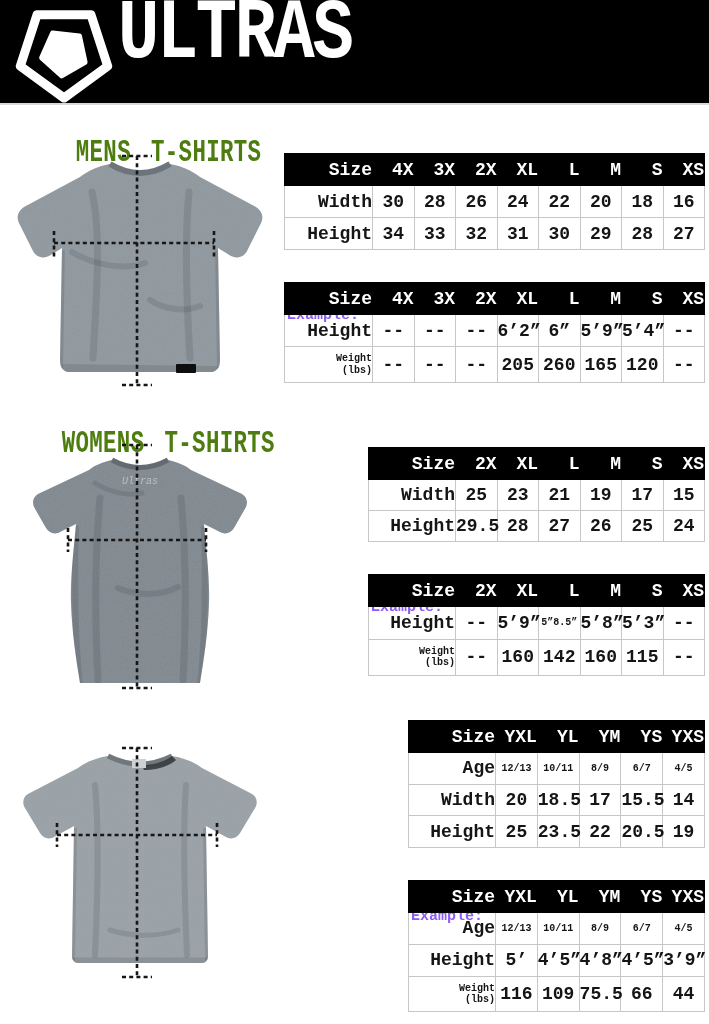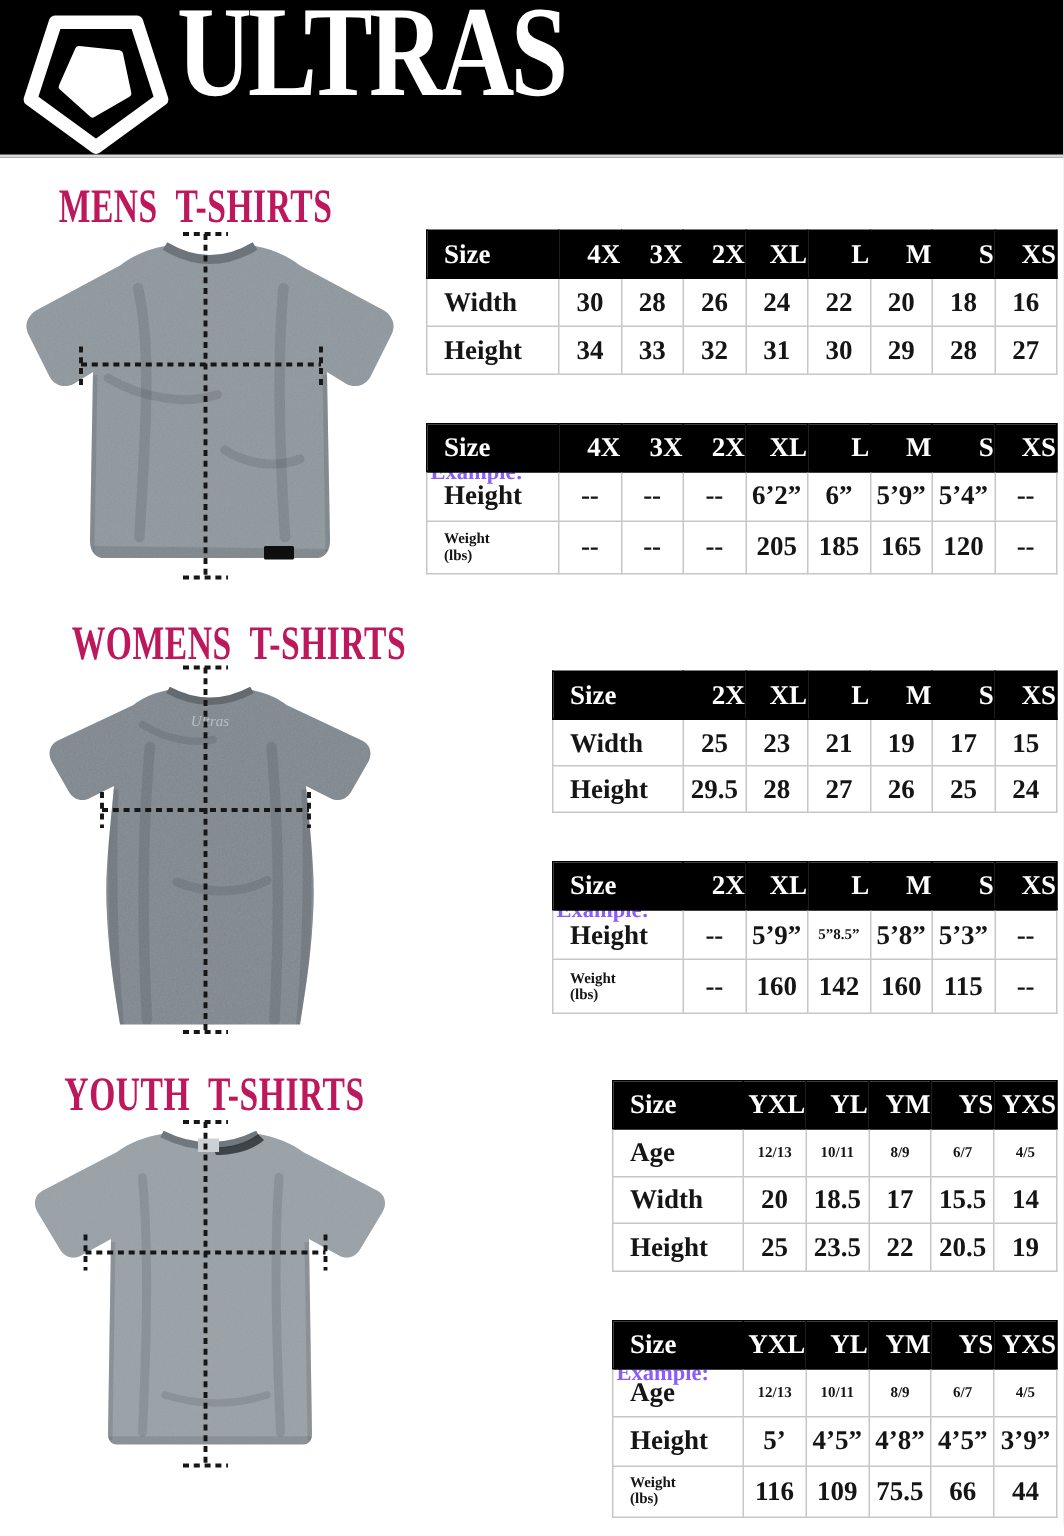--- a/index.html
+++ b/index.html
@@ -7,7 +7,7 @@
   #page {
     position:relative; width:709px; height:1024px; margin:0 auto;
     background:#ffffff; overflow:hidden;
-    font-family:Liberation Serif, serif;
+    font-family:Liberation Mono, monospace;
   }
   
   #header { position:absolute; left:0; top:0; width:709px; height:105px; background:#000; border-bottom:2px solid #d9d9d9; }

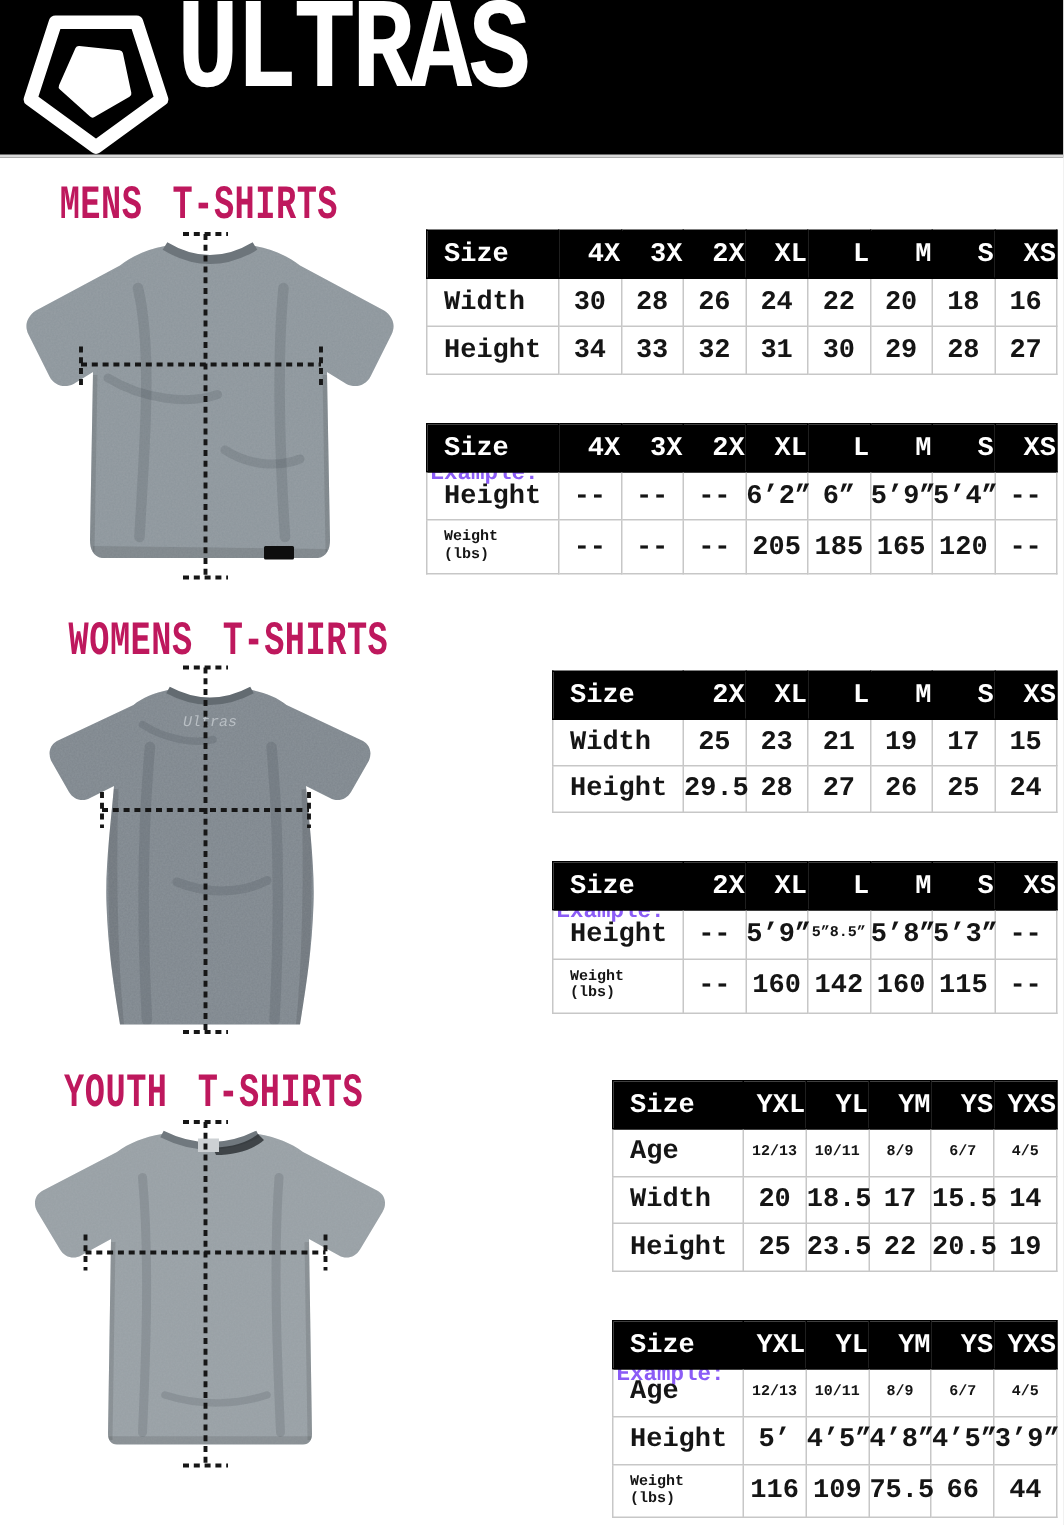--- a/index.html
+++ b/index.html
@@ -22,7 +22,7 @@
     font-size:28px; letter-spacing:0.5px; white-space:nowrap;
   }
   
-  h2.sec-title { position:absolute; margin:0; width:285px; text-align:left; color:#be185d; font-size:32px; line-height:1; font-weight:bold; }
+  h2.sec-title { position:absolute; margin:16px; width:285px; text-align:right; color:#4d7c0f; font-size:32px; line-height:1; font-weight:bold; }
   h2.sec-title span { display:inline-block; transform:scaleX(0.70); transform-origin:center; white-space:nowrap; word-spacing:9px; letter-spacing:0.5px; }
   #mens-title   { left:0; top:121px; }
   #womens-title { left:0; top:412px; }

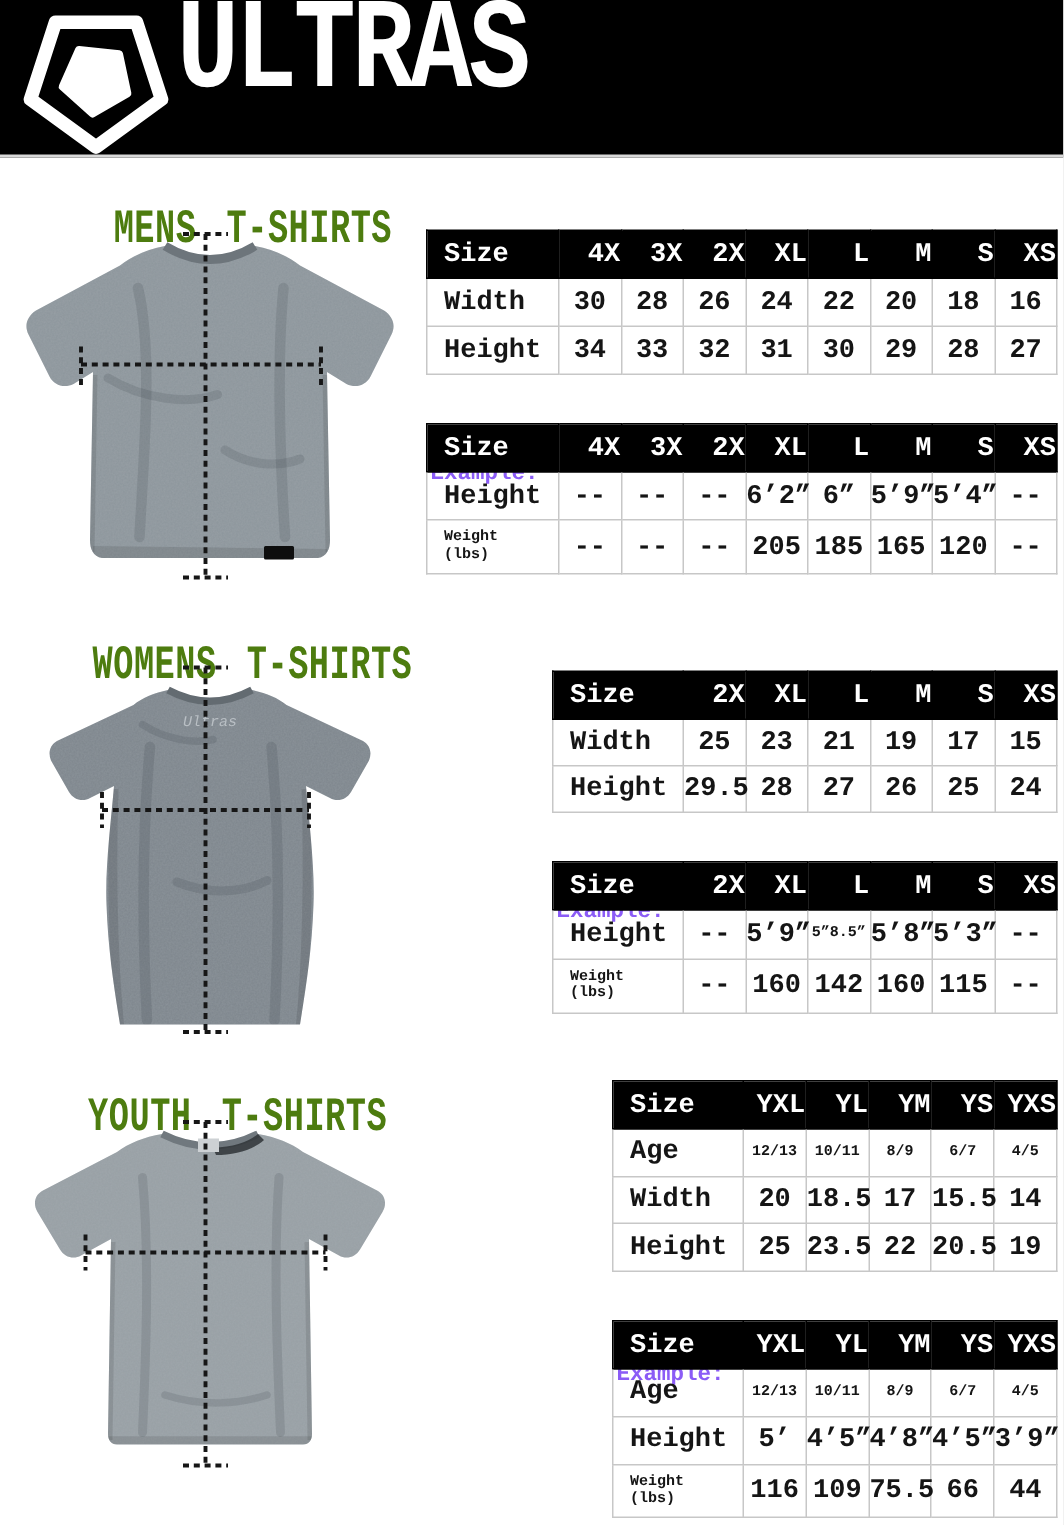--- a/index.html
+++ b/index.html
@@ -44,7 +44,7 @@
   table { width:100%; height:100%; border-collapse:collapse; table-layout:fixed; }
   th,td { border:1px solid #c7c7c7; font-weight:bold; text-align:center; color:#151515; font-size:18px; padding:0; }
   thead th { background:#000; color:#fff; border-color:#000; height:32px; font-size:18px;text-align:right; }
-  th.label, td.label { text-align:left; padding-left:11px; }
+  th.label, td.label { text-align:right; padding-left:11px; }
   td.small { font-size:10px; }
   td.two-line span { display:block; font-size:10px; line-height:1.12; }
   .mens-col   col.label-col { width:88px; }

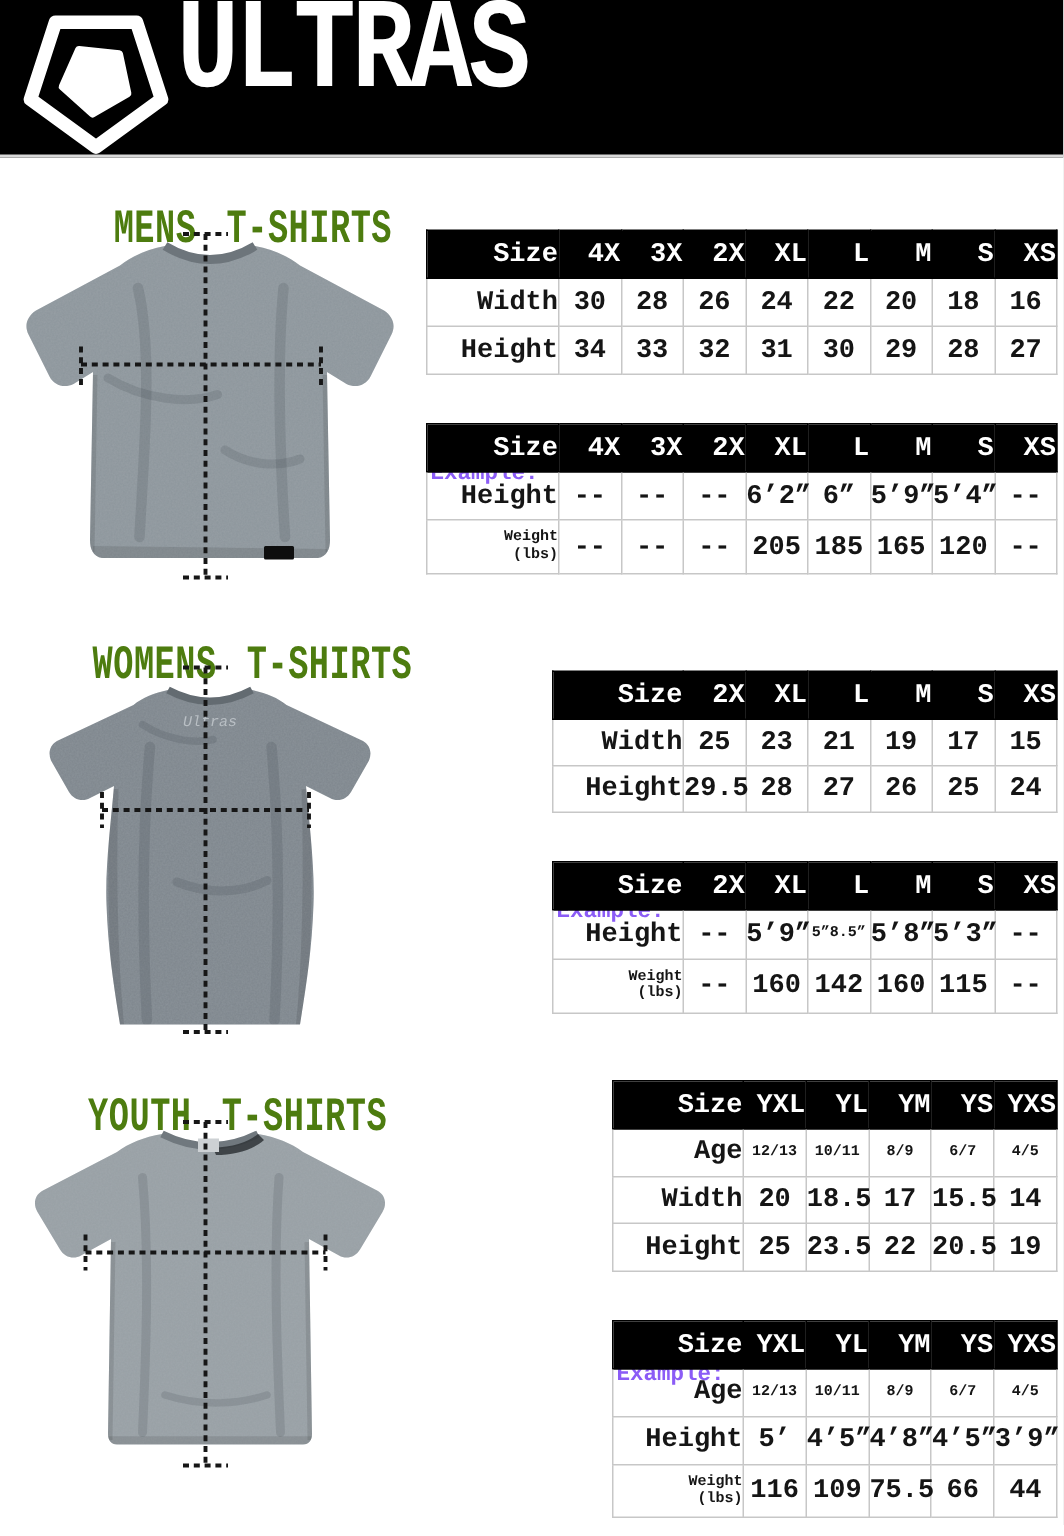--- a/index.html
+++ b/index.html
@@ -215,7 +215,7 @@
             <td>--</td>
             <td>--</td>
             <td>205</td>
-            <td>185</td>
+            <td>260</td>
             <td>165</td>
             <td>120</td>
             <td>--</td>

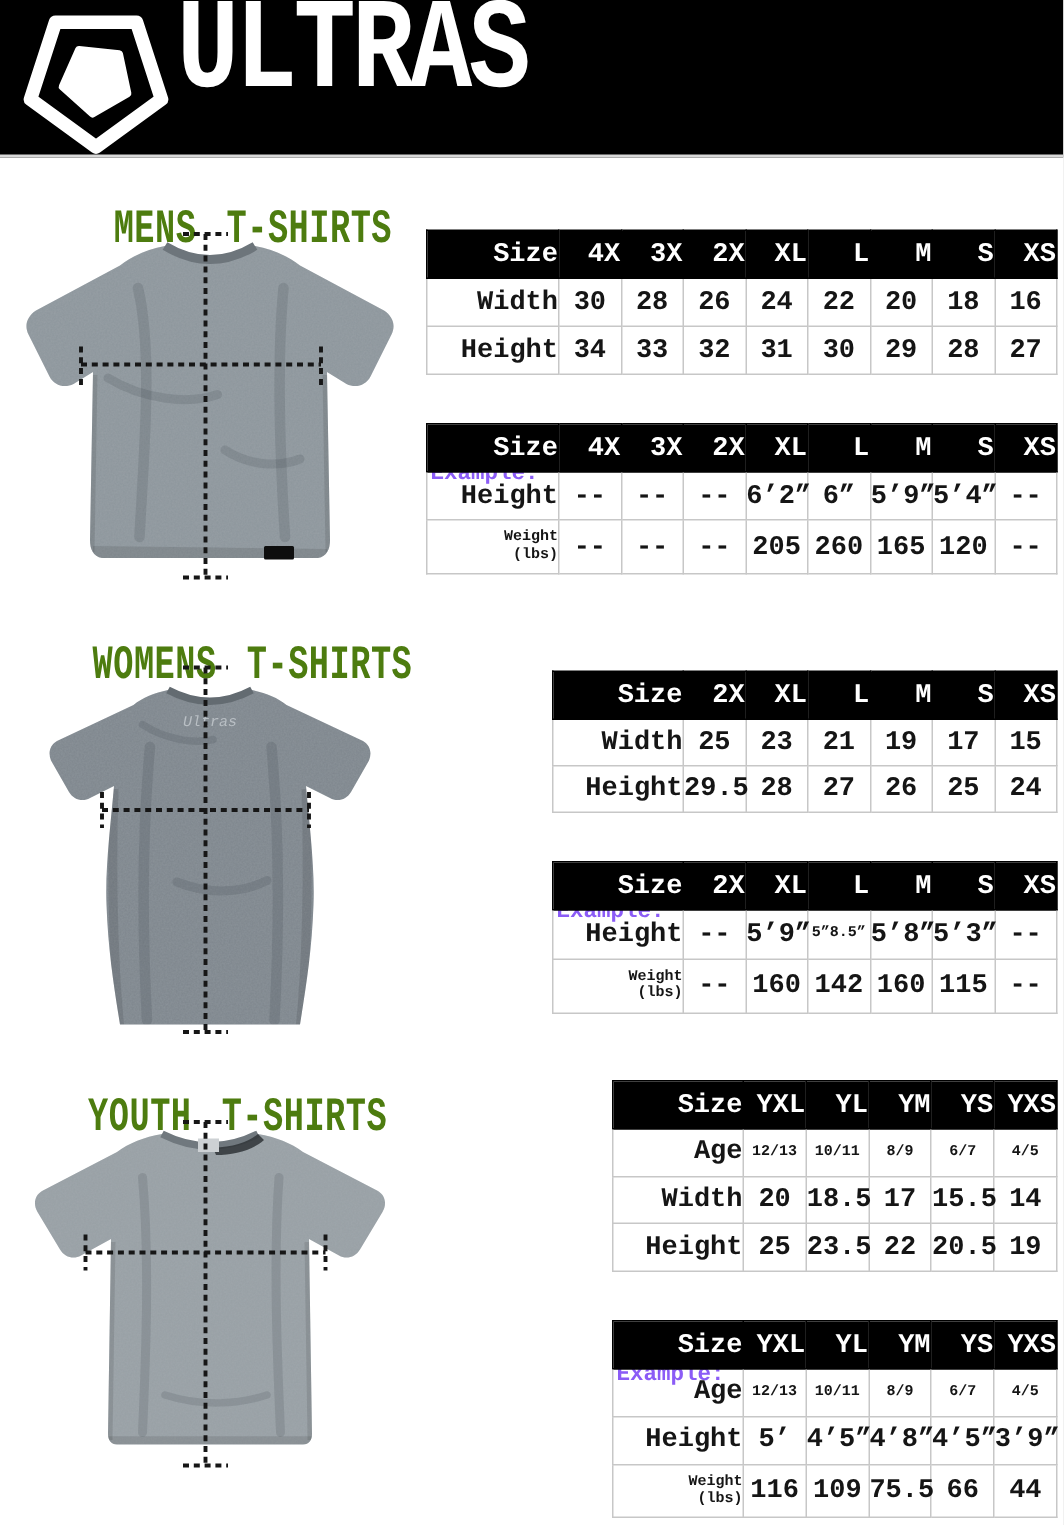--- a/index.html
+++ b/index.html
@@ -347,7 +347,6 @@
       </table>
     </div>
 
-  <h2 class="sec-title" id="youth-title"><span>YOUTH T-SHIRTS</span></h2>
   <div class="shirt" id="youth-shirt">
     <svg viewBox="0 0 285 245">
       <defs>

